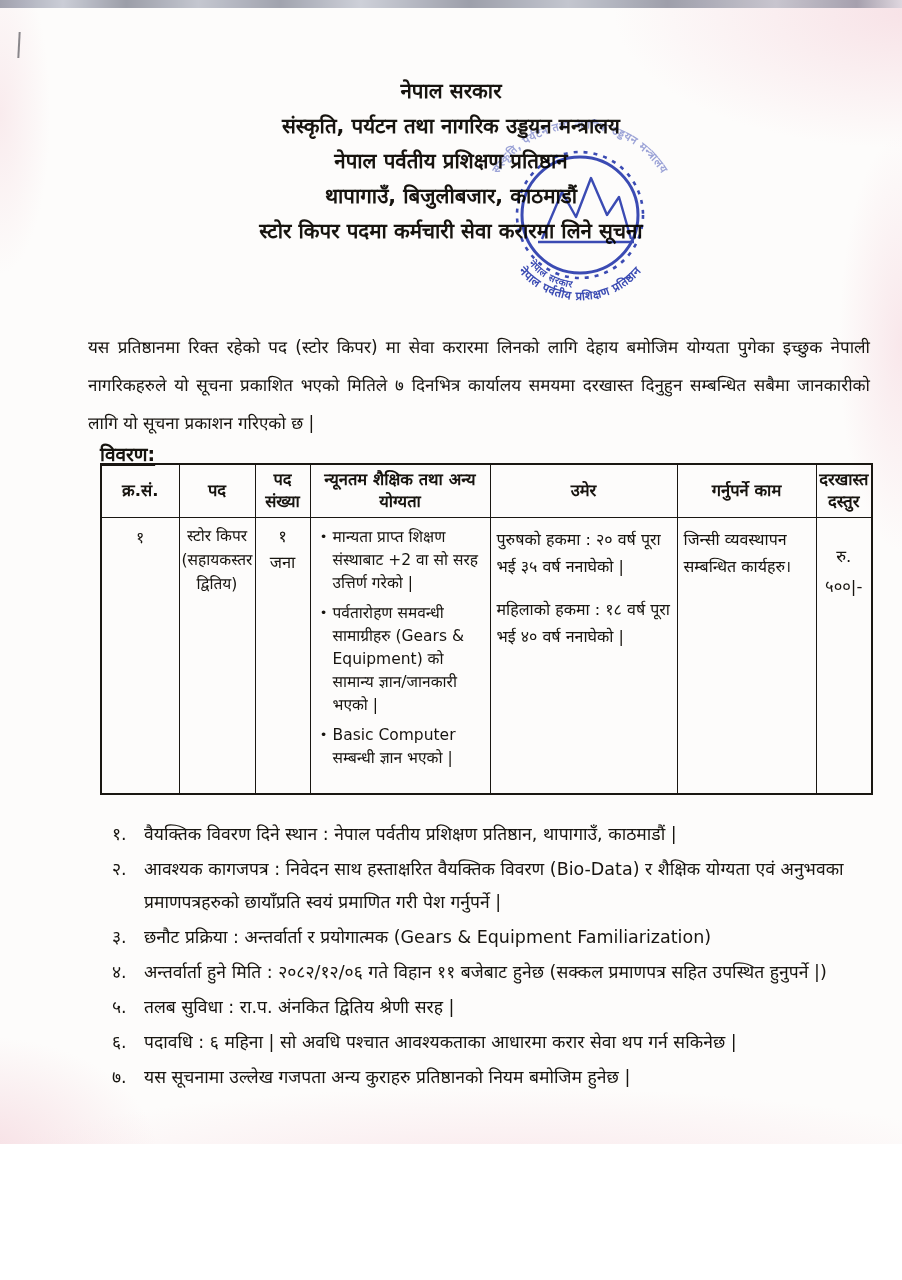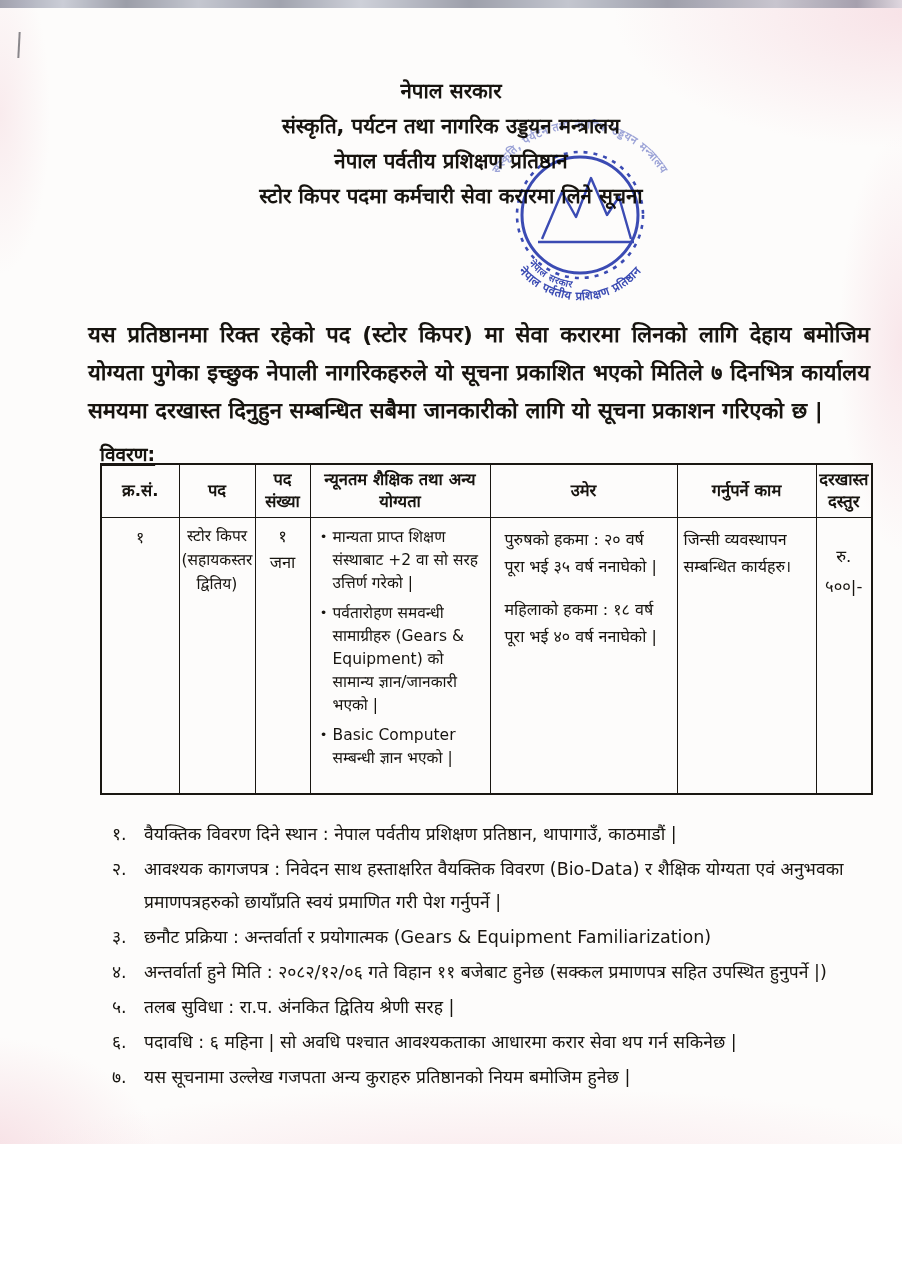--- a/index.html
+++ b/index.html
@@ -80,6 +80,7 @@
     <div class="h-line">नेपाल सरकार</div>
     <div class="h-line">संस्कृति, पर्यटन तथा नागरिक उड्डयन मन्त्रालय</div>
     <div class="h-line">नेपाल पर्वतीय प्रशिक्षण प्रतिष्ठान</div>
+    <div class="h-line">थापागाउँ, बिजुलीबजार, काठमाडौं</div>
     <div class="h-line">स्टोर किपर पदमा कर्मचारी सेवा करारमा लिने सूचना</div>
   </div>
 

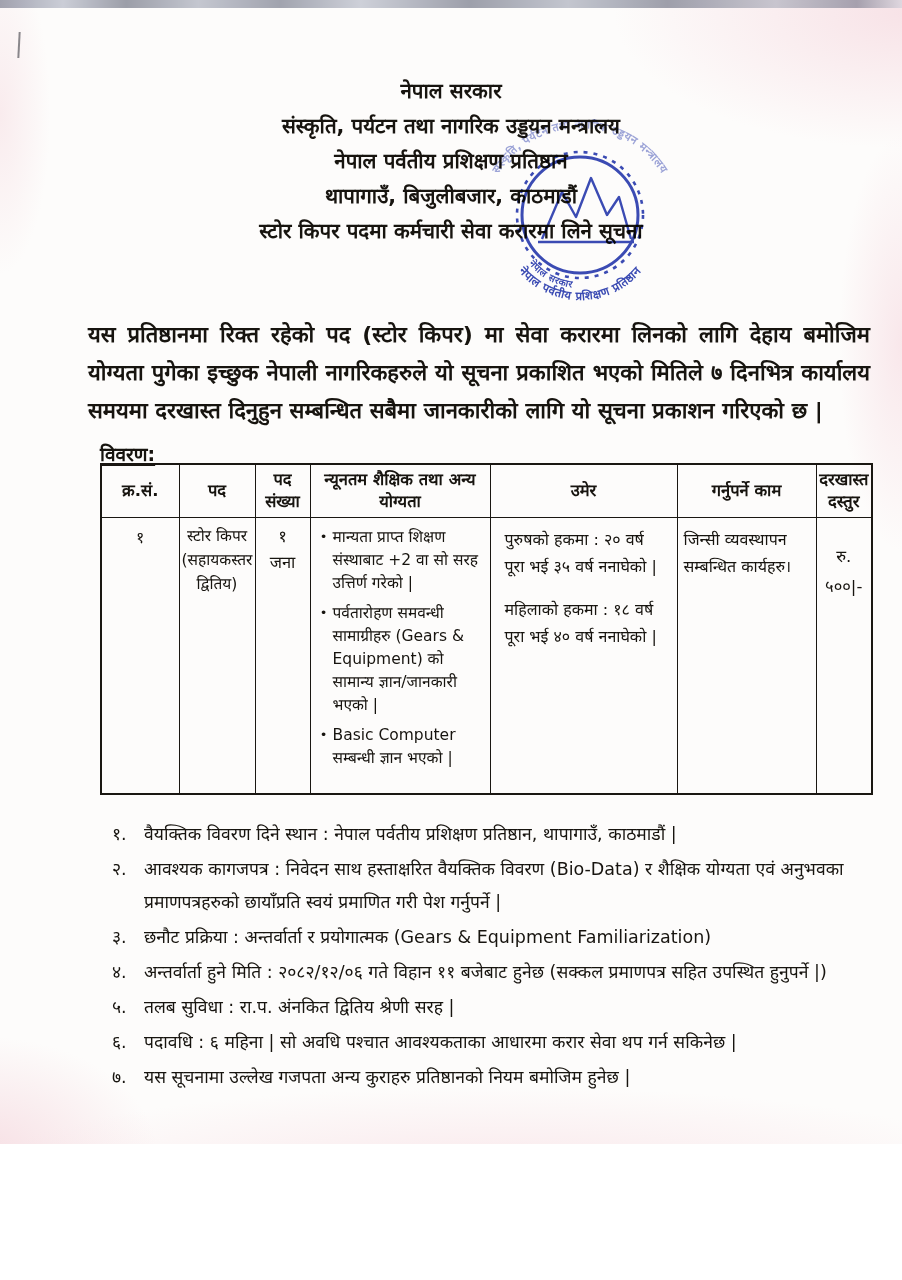--- a/index.html
+++ b/index.html
@@ -34,8 +34,8 @@
   .st-arc { fill:#2a3cb0; font-weight:700; letter-spacing:.5px; }
   .st-arc.faint { opacity:.5; }
 
-  .para { position:absolute; left:88px; top:316px; width:782px; font-size:22px;
-          line-height:38px; text-align:justify; font-weight:700; }
+  .para { position:absolute; left:88px; top:328px; width:782px; font-size:17px;
+          line-height:38px; text-align:justify; font-weight:400; }
 
   .details-label { position:absolute; left:100px; top:429px; font-size:19px; font-weight:700;
                    text-decoration:underline; text-underline-offset:4px;margin-top:12px; }

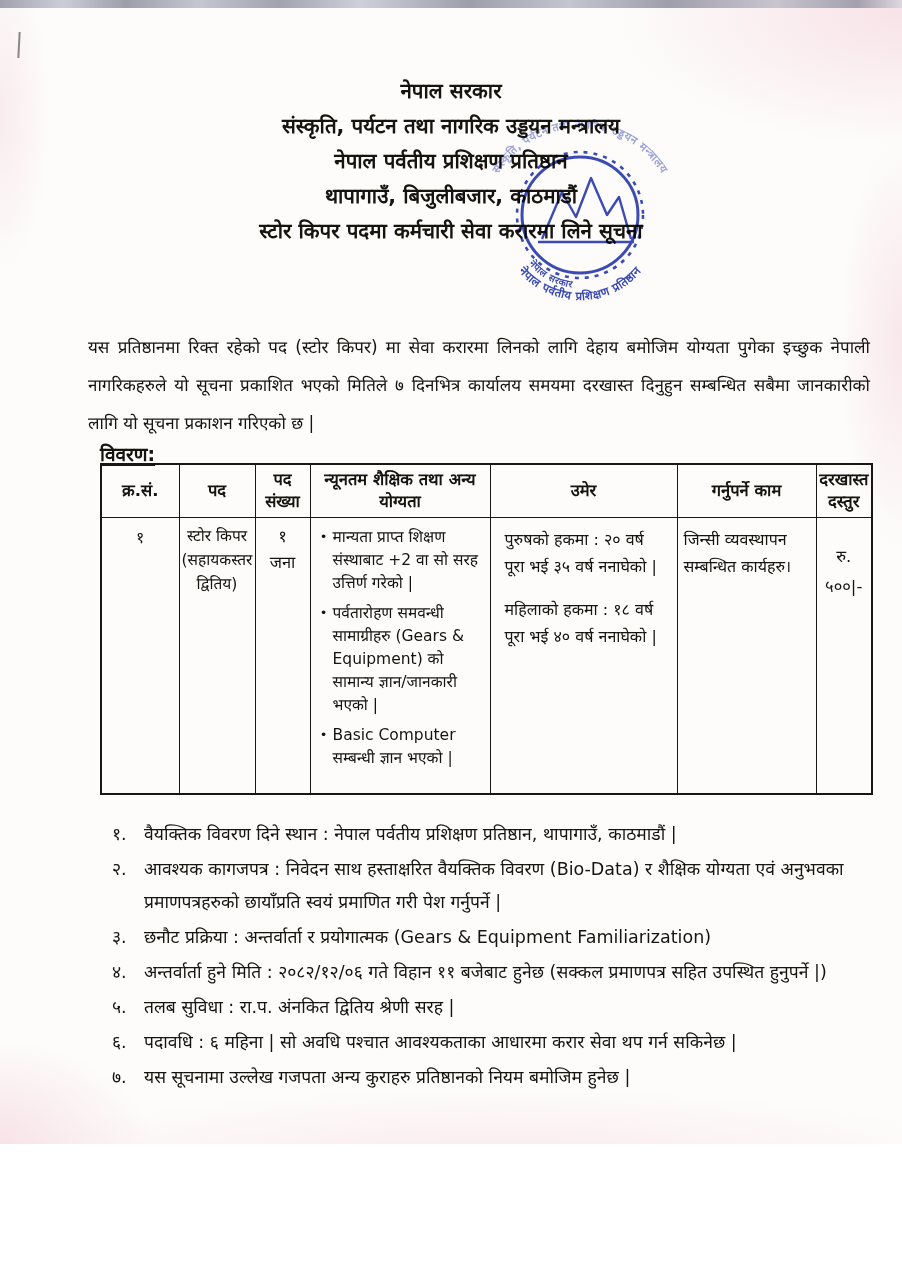--- a/index.html
+++ b/index.html
@@ -56,7 +56,7 @@
   .qb { flex:0 0 18px; text-align:center; font-size:13px; padding-top:3px; }
   .qt { flex:1; font-size:15.5px; line-height:23px; }
   .qual-wrap { padding:8px 4px 0 4px; }
-  .age-wrap { padding:8px 14px; font-size:16px; line-height:27px; }
+  .age-wrap { padding:8px 6px; font-size:16px; line-height:27px; }
   .age-female { margin-top:16px; }
   .duty-wrap { padding:8px 6px; font-size:16px; line-height:27px; }
   .fee-wrap { padding-top:24px; text-align:center; font-size:16.5px; line-height:30px; }

